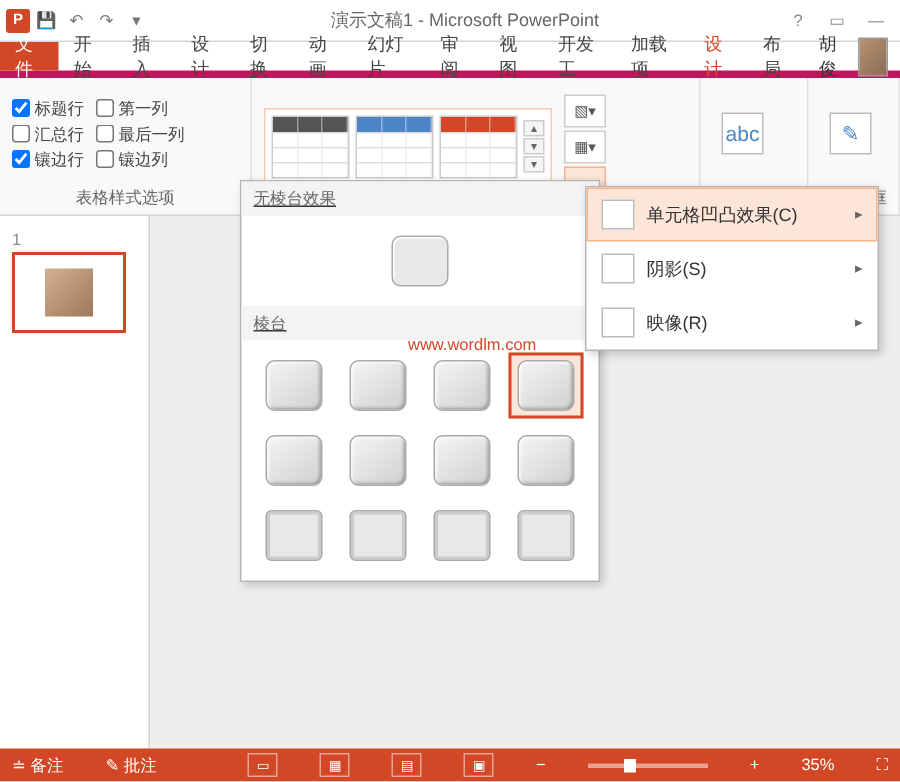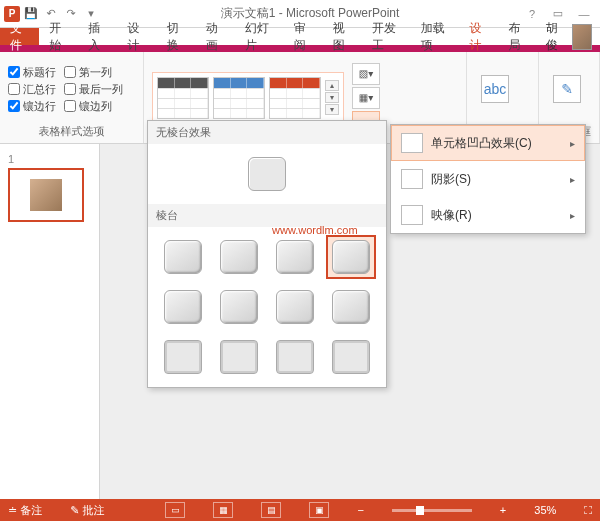--- a/index.html
+++ b/index.html
@@ -16,7 +16,7 @@
   .avatar-top { width: 26px; height: 26px; background: linear-gradient(135deg,#b89070,#8a6f58); border: 1px solid #999; margin-left: 4px; }
   
   
-  .tabs { height: 24px; display: flex; align-items: stretch; background: #fff; border-bottom: 7px solid #be185d; }
+  .tabs { height: 24px; display: flex; align-items: stretch; background: #fff; border-bottom: 5px solid #be185d; }
   .tabs .tab { padding: 0 10px; display: flex; align-items: center; color: #444; font-size: 12px; cursor: pointer; }
   .tabs .tab.file { background: #d24726; color: #fff; }
   .tabs .tab.active { color: #d24726; }

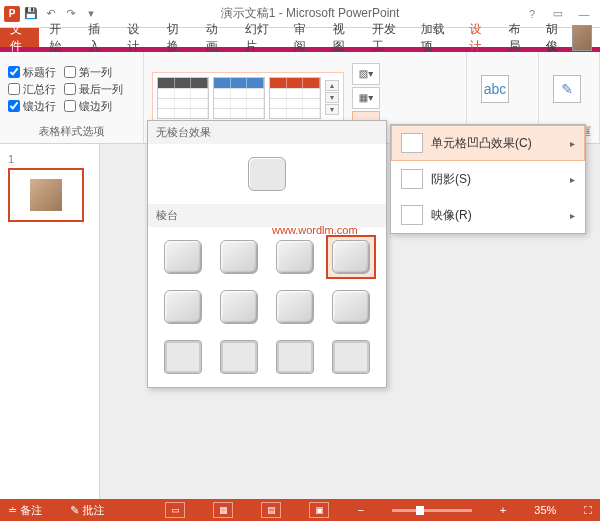--- a/index.html
+++ b/index.html
@@ -126,7 +126,7 @@
 </div>
 
 <div class="ribbon">
-  <div class="group" style="width:144px">
+  <div class="group" style="width:168px">
     <div class="group-body">
       <div class="checks">
         <label>

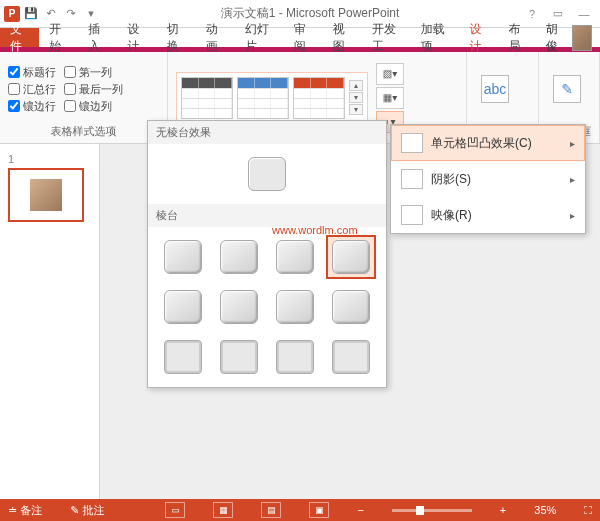--- a/index.html
+++ b/index.html
@@ -57,7 +57,7 @@
   .canvas { flex: 1; background: #eee; }
   
   
-  .bevel-panel { position: absolute; left: 147px; top: 120px; width: 240px; background: #fff; border: 1px solid #b5b5b5; box-shadow: 2px 2px 6px rgba(0,0,0,0.2); z-index: 5; }
+  .bevel-panel { position: absolute; left: 160px; top: 120px; width: 240px; background: #fff; border: 1px solid #b5b5b5; box-shadow: 2px 2px 6px rgba(0,0,0,0.2); z-index: 5; text-decoration: underline; }
   .bevel-panel .sect-title { padding: 4px 8px; font-size: 11px; color: #666; background: #f3f3f3; }
   .bevel-panel .bevel-grid { display: grid; grid-template-columns: repeat(4, 50px); gap: 6px; padding: 8px; justify-content: center; }
   .bevel-item { width: 50px; height: 44px; border: 1px solid transparent; display: flex; align-items: center; justify-content: center; cursor: pointer; }

